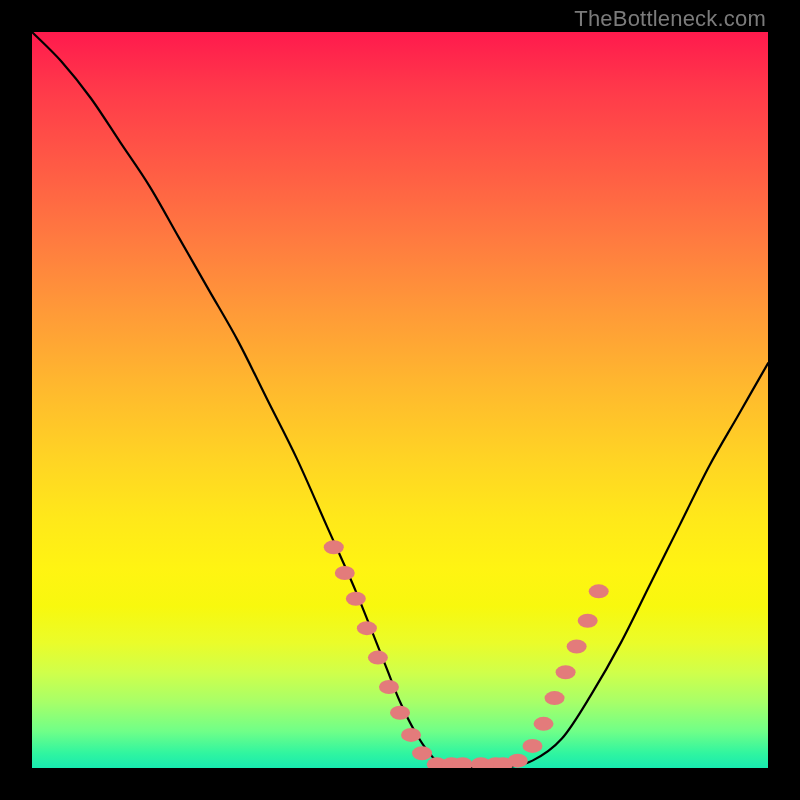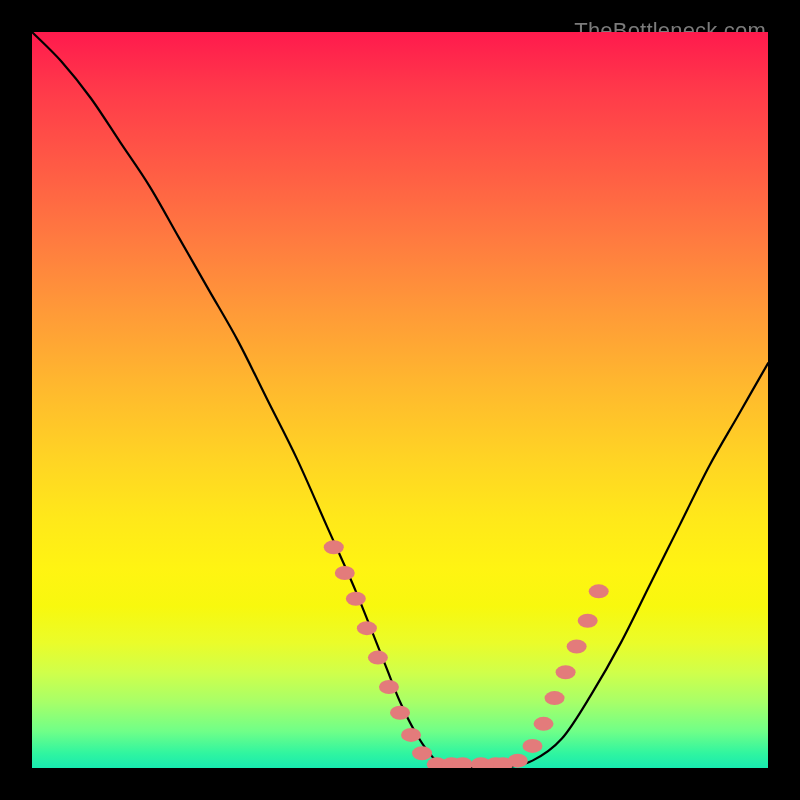--- a/index.html
+++ b/index.html
@@ -51,7 +51,7 @@
   }
   .attribution {
     position: absolute;
-    top: 18px;
+    top: 6px;
     right: 34px;
     color: #7b7b7b;
     font-size: 22px;

